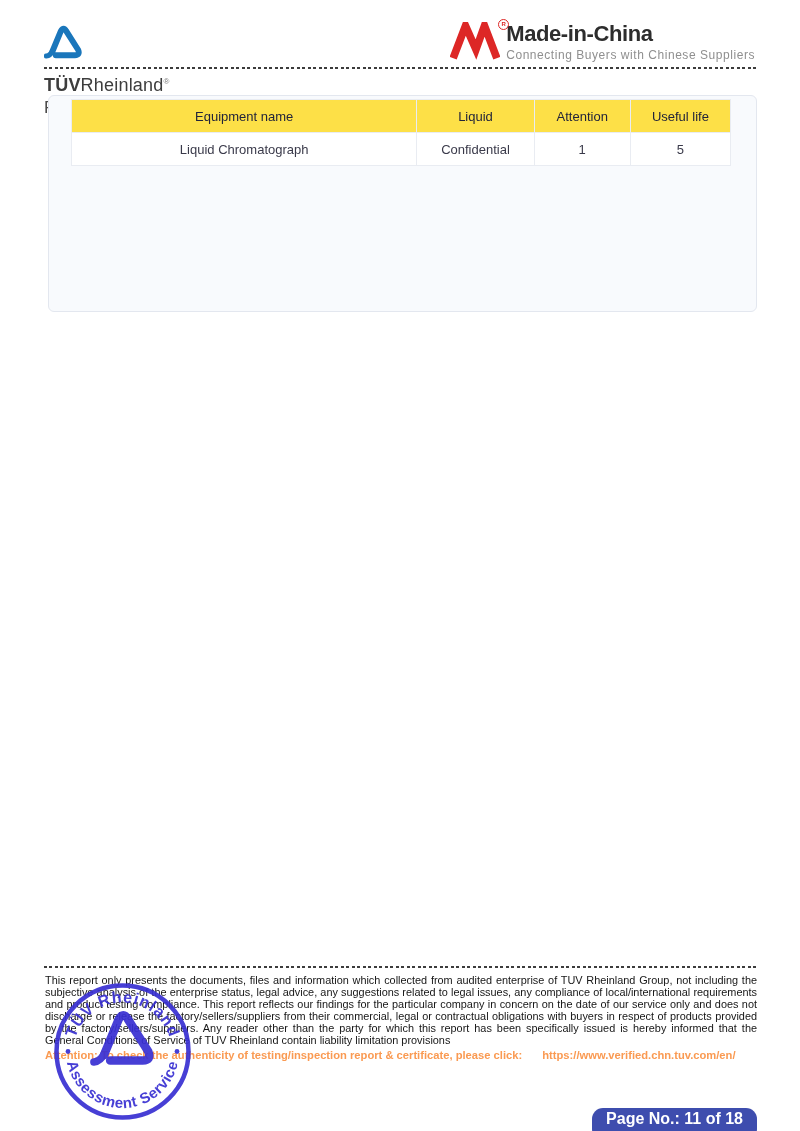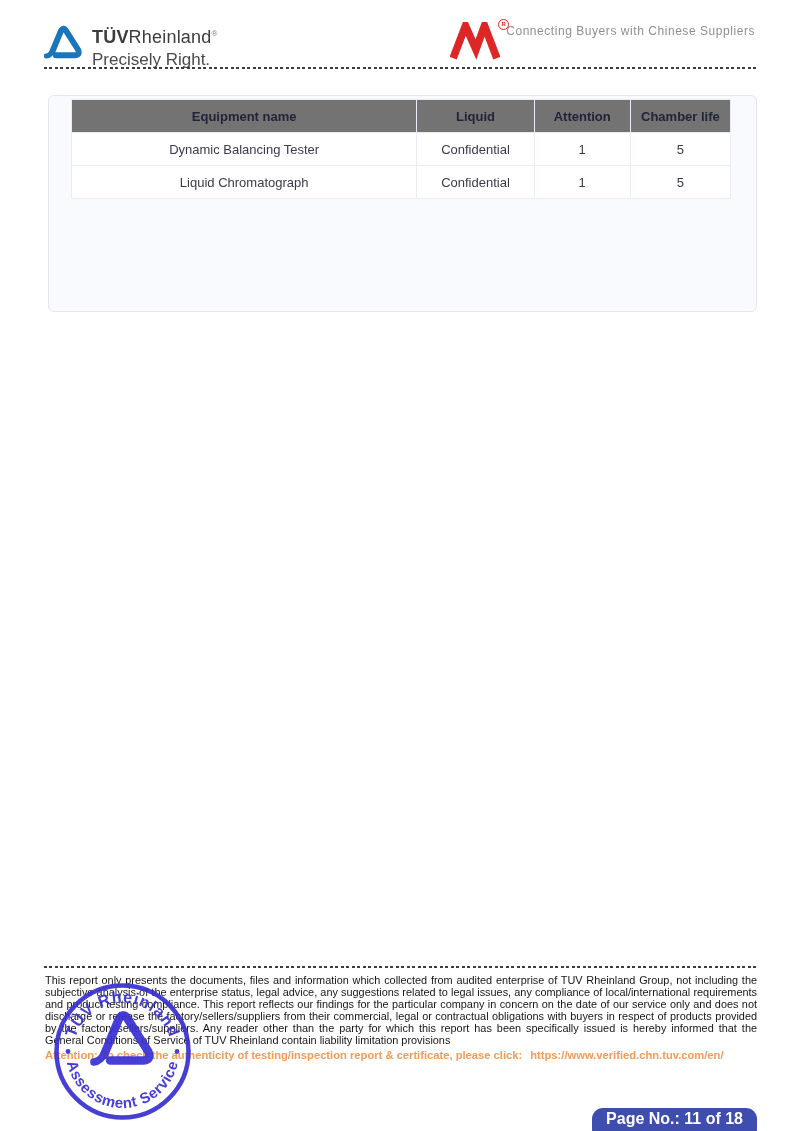--- a/index.html
+++ b/index.html
@@ -67,6 +67,7 @@
       </svg>
       <div class="mic-reg">R</div>
       <div class="mic-text">
+        <div class="mic-brand">Made-in-China</div>
         <div class="mic-tagline">Connecting  Buyers  with  Chinese  Suppliers</div>
       </div>
     </div>

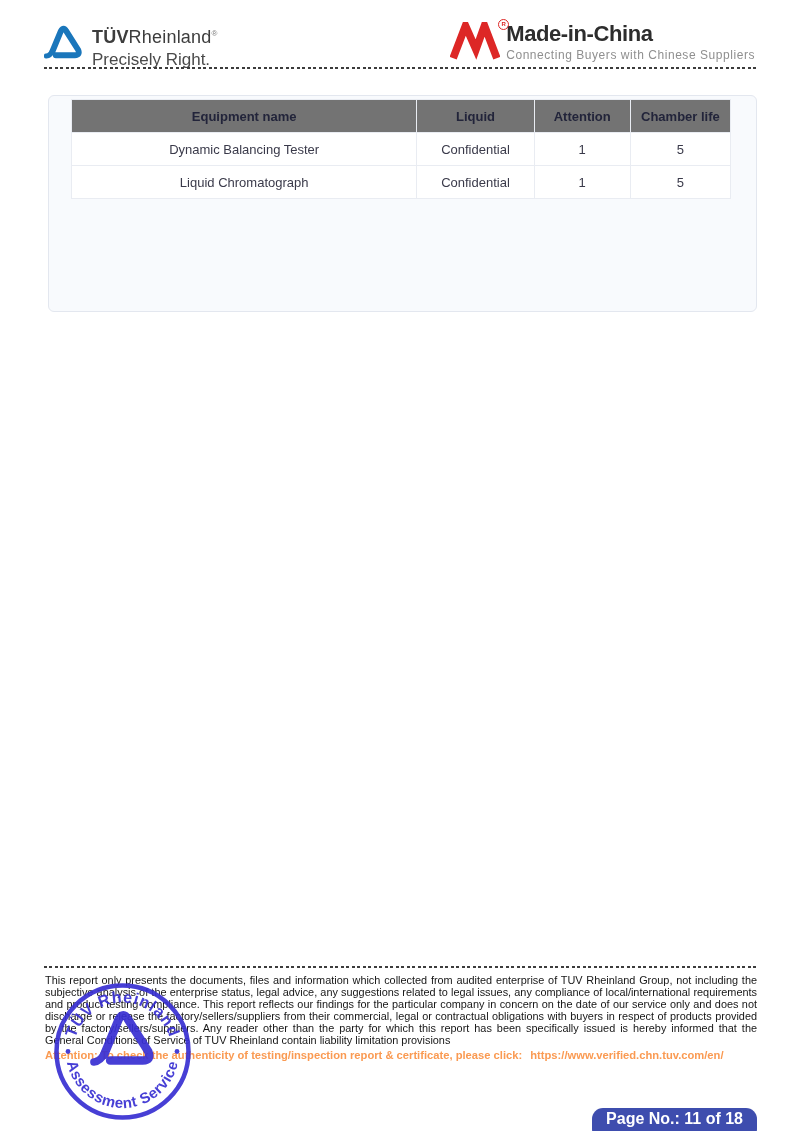--- a/index.html
+++ b/index.html
@@ -8,7 +8,7 @@
 
   
   .header{position:absolute;top:22px;left:44px;right:43px;display:flex;justify-content:space-between;align-items:flex-start;}
-  .tuv-logo{display:flex;align-items:flex-start;gap:8px;}
+  .tuv-logo{display:flex;align-items:flex-start;gap:8px;flex-direction:column;}
   .tuv-text{padding-top:2px;}
   .tuv-brand{font-size:18px;color:#3d3d3d;letter-spacing:0.2px;line-height:20px;}
   .tuv-brand .b{font-weight:bold;}

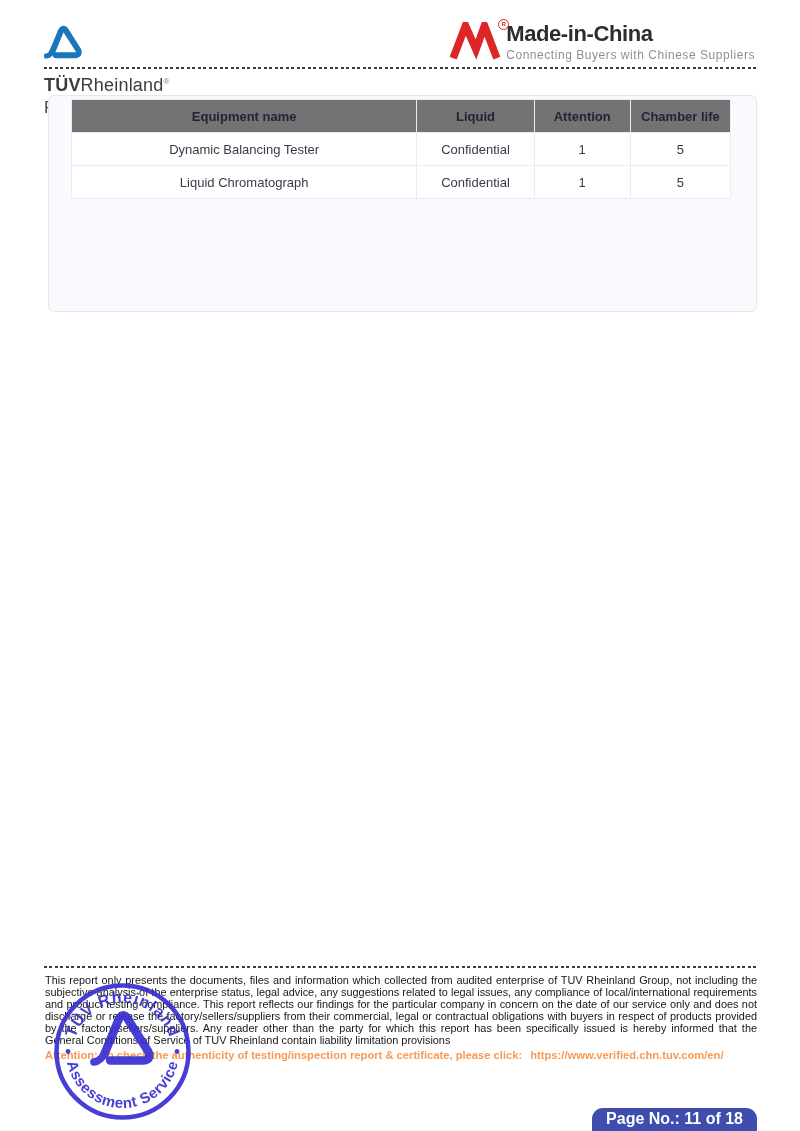--- a/index.html
+++ b/index.html
@@ -31,7 +31,7 @@
   table.equip{width:100%;border-collapse:collapse;background:#fff;table-layout:fixed;}
   table.equip th,table.equip td{border:1px solid #e9ecf2;height:32px;text-align:center;vertical-align:middle;
     font-size:13px;color:#3a3a4a;padding:0 4px;overflow:hidden;}
-  table.equip th{background:#737373;font-weight:bold;color:#22243a;}
+  table.equip th{background:#fde047;font-weight:normal;color:#22243a;}
 
   
   .disclaimer{position:absolute;top:974px;left:45px;right:43px;font-size:10.9px;line-height:12.1px;

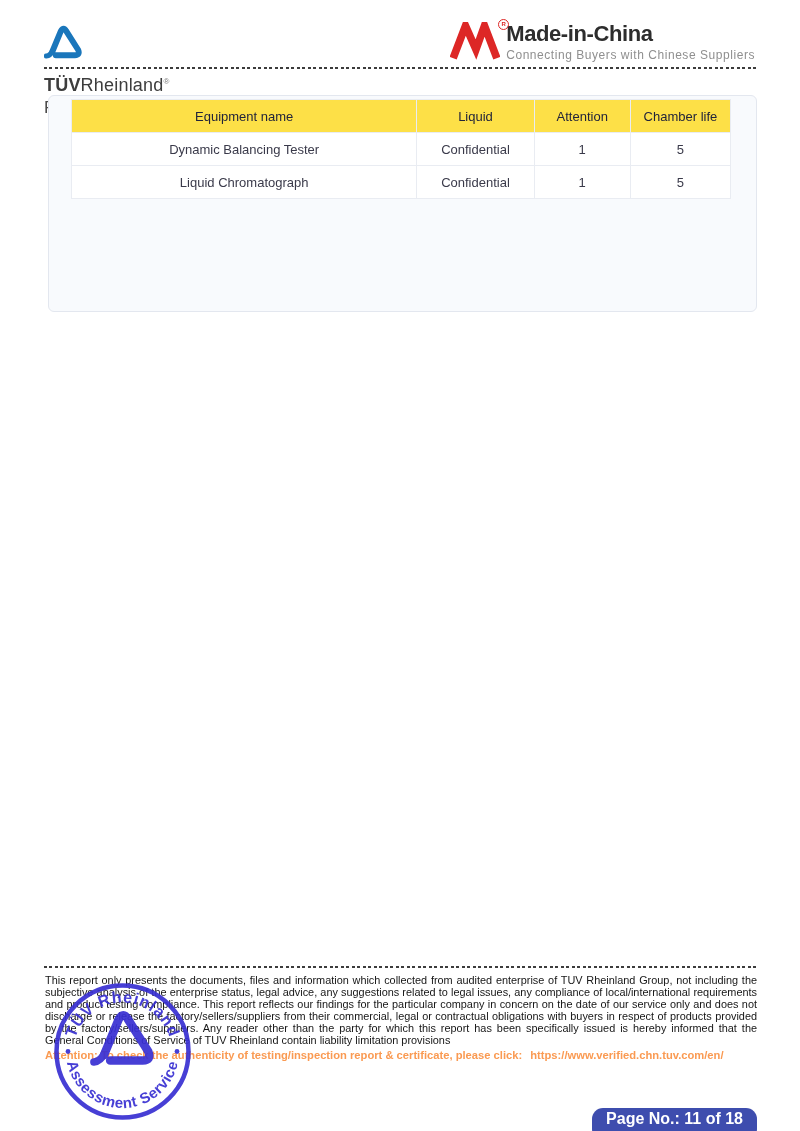--- a/index.html
+++ b/index.html
@@ -88,7 +88,7 @@
           <th>Equipment name</th>
           <th>Liquid</th>
           <th>Attention</th>
-          <th>Chamber life</th>
+          <th>Useful life</th>
         </tr>
       </thead>
       <tbody>

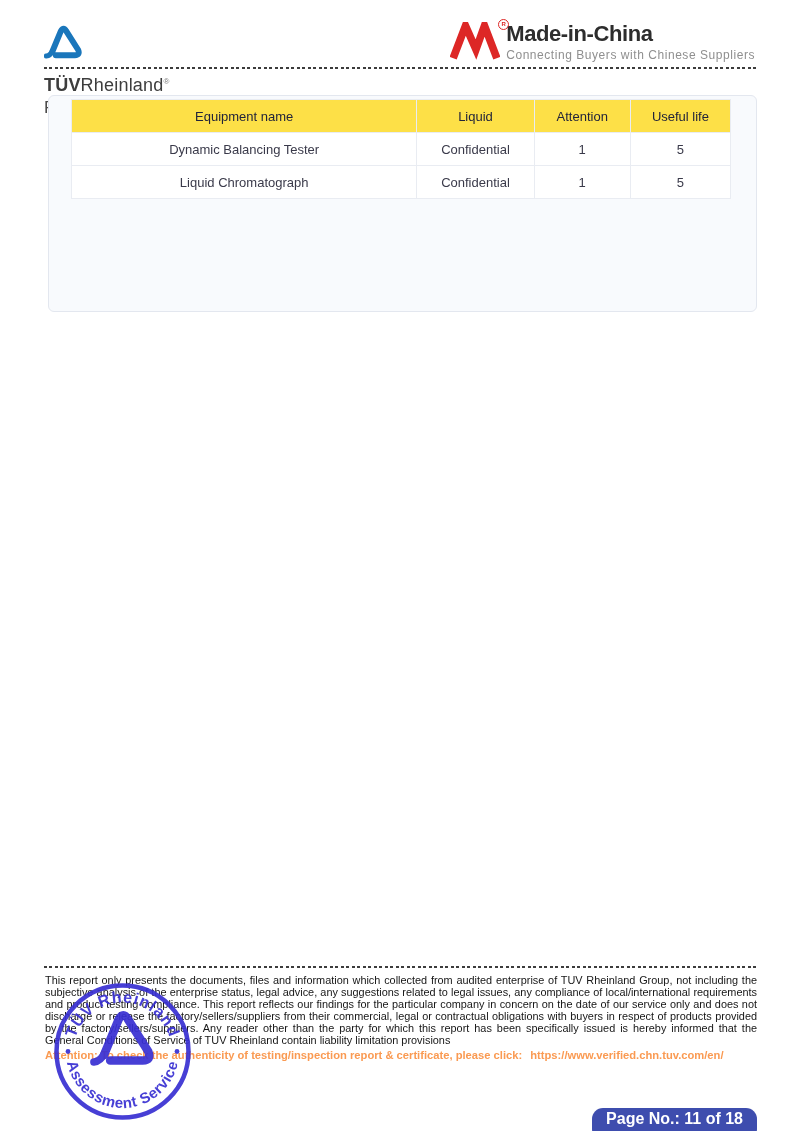--- a/index.html
+++ b/index.html
@@ -93,12 +93,6 @@
       </thead>
       <tbody>
         <tr>
-          <td>Dynamic Balancing Tester</td>
-          <td>Confidential</td>
-          <td>1</td>
-          <td>5</td>
-        </tr>
-        <tr>
           <td>Liquid Chromatograph</td>
           <td>Confidential</td>
           <td>1</td>

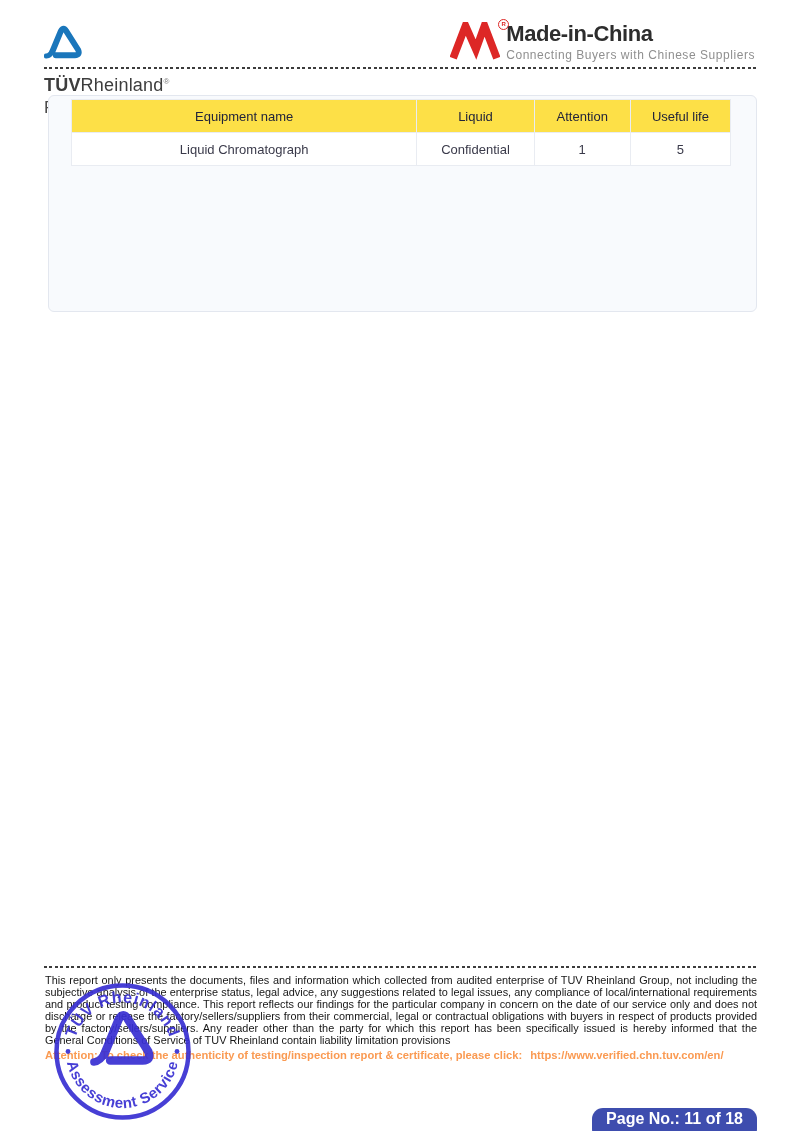--- a/index.html
+++ b/index.html
@@ -37,7 +37,7 @@
   .disclaimer{position:absolute;top:974px;left:45px;right:43px;font-size:10.9px;line-height:12.1px;
     color:#161616;text-align:justify;}
   .attention{position:absolute;top:1049px;left:45px;right:43px;font-size:11.2px;font-weight:bold;color:#fa9a52;white-space:nowrap;}
-  .attention .url{margin-left:8px;color:#fa9a52;text-decoration:none;}
+  .attention .url{margin-left:20px;color:#fa9a52;text-decoration:none;}
 
   .stamp{position:absolute;left:52px;top:981px;width:141px;height:141px;opacity:0.92;pointer-events:none;}
 

